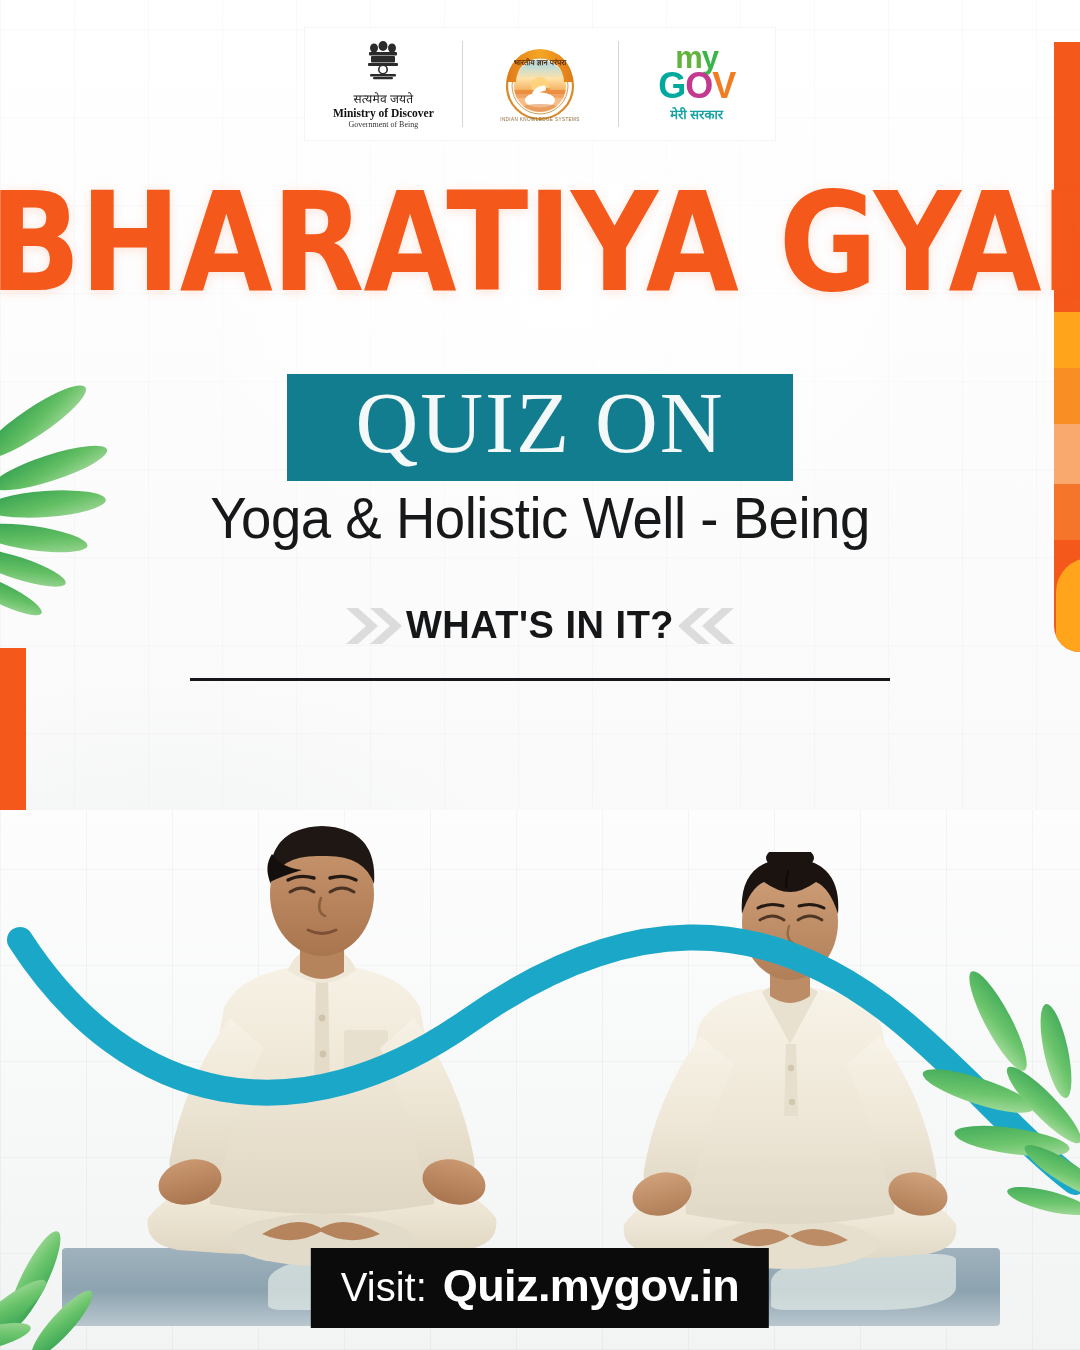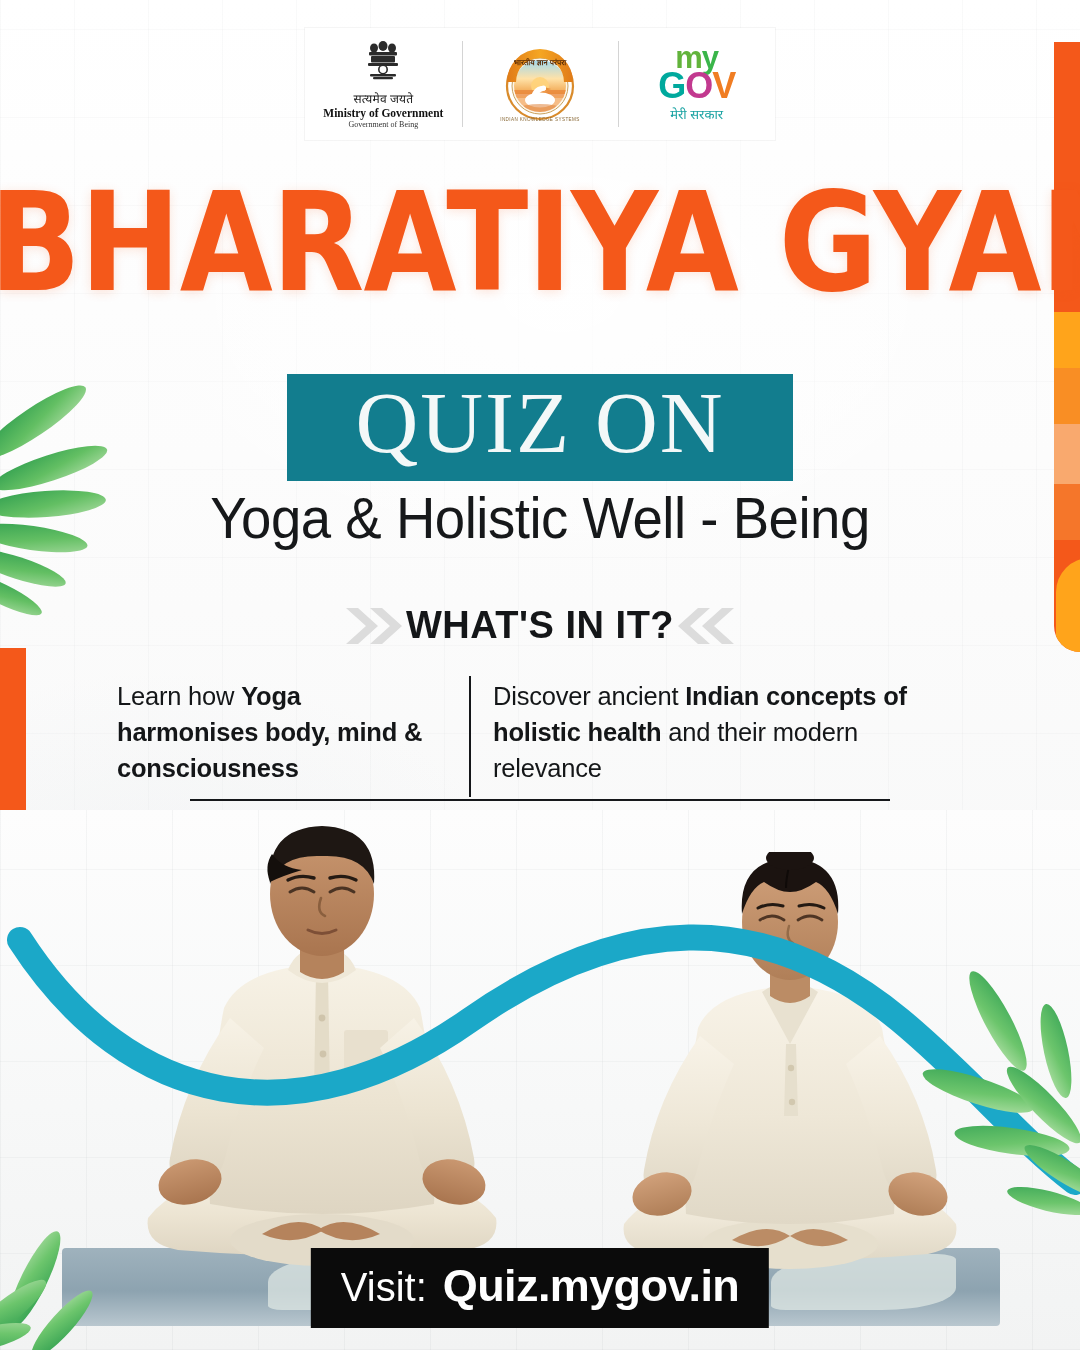--- a/index.html
+++ b/index.html
@@ -353,7 +353,7 @@
         </g>
       </svg>
       <div class="moe-sat">सत्यमेव जयते</div>
-      <div class="moe-name">Ministry of Government</div>
+      <div class="moe-name">Ministry of Discover</div>
       <div class="moe-sub">Government of Being</div>
     </div>
 

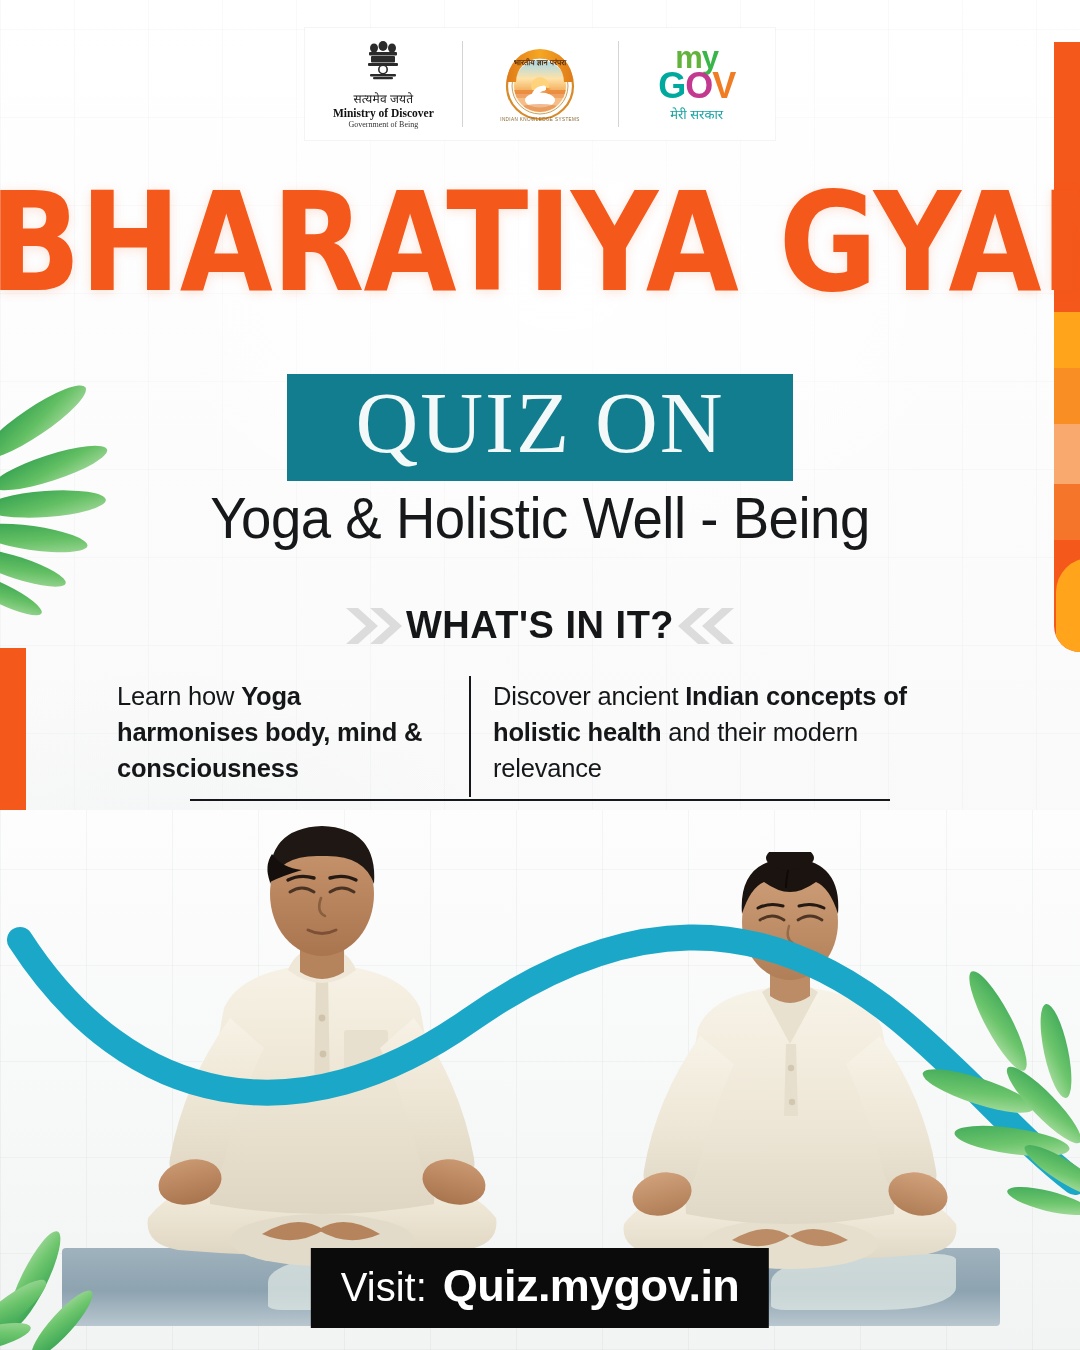--- a/index.html
+++ b/index.html
@@ -92,7 +92,7 @@
     letter-spacing:-1px;
   }
   .mygov-hi {
-    font-size:13px; font-weight:normal; color:#18a2a2; margin-top:4px;
+    font-size:13px; font-weight:bold; color:#18a2a2; margin-top:4px;
   }
 
   

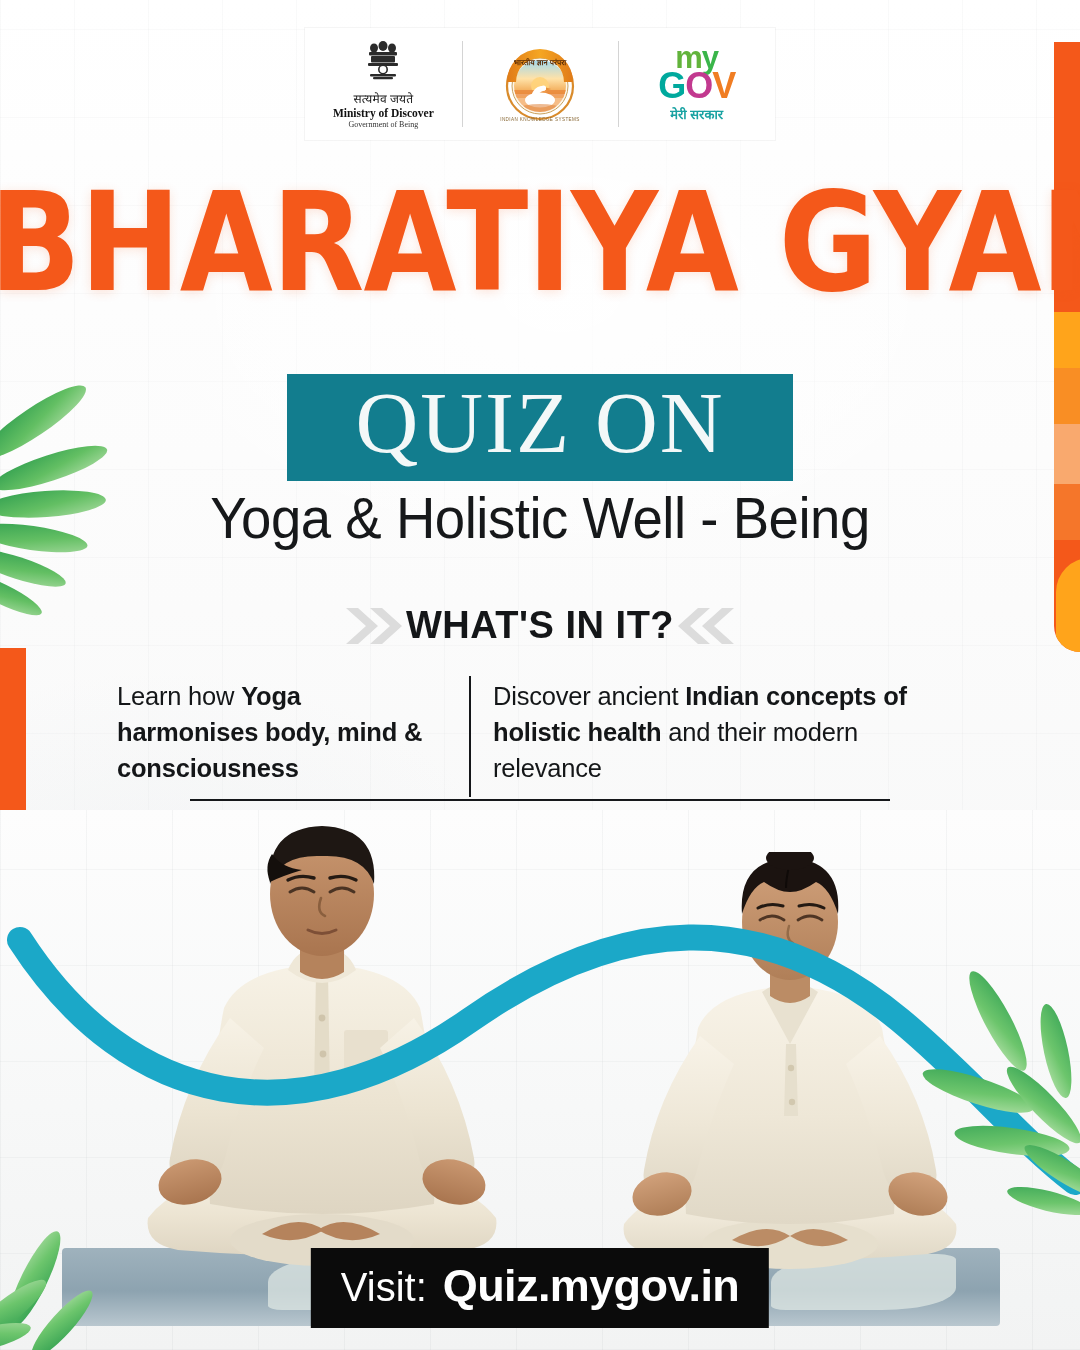--- a/index.html
+++ b/index.html
@@ -438,17 +438,6 @@
   </div>
 
   <div class="benefits">
-    <div class="ben-row">
-
-      <div class="ben-col left">
-        <span>Learn how </span><b>Yoga harmonises body, mind &amp; consciousness</b>
-      </div>
-
-      <div class="ben-col right">
-        <span>Discover ancient </span><b>Indian concepts of holistic health</b><span> and their modern relevance</span>
-      </div>
-
-    </div>
 
     <div class="ben-rule"></div>
 

